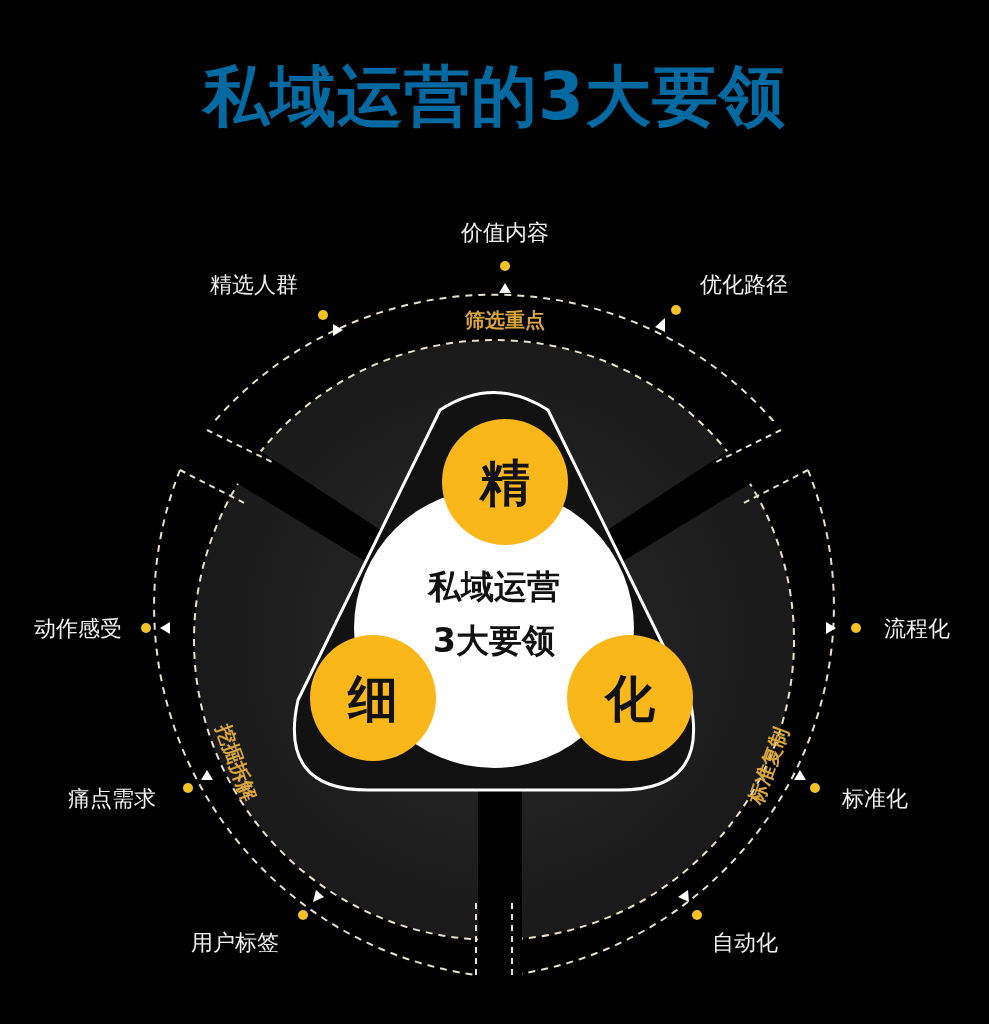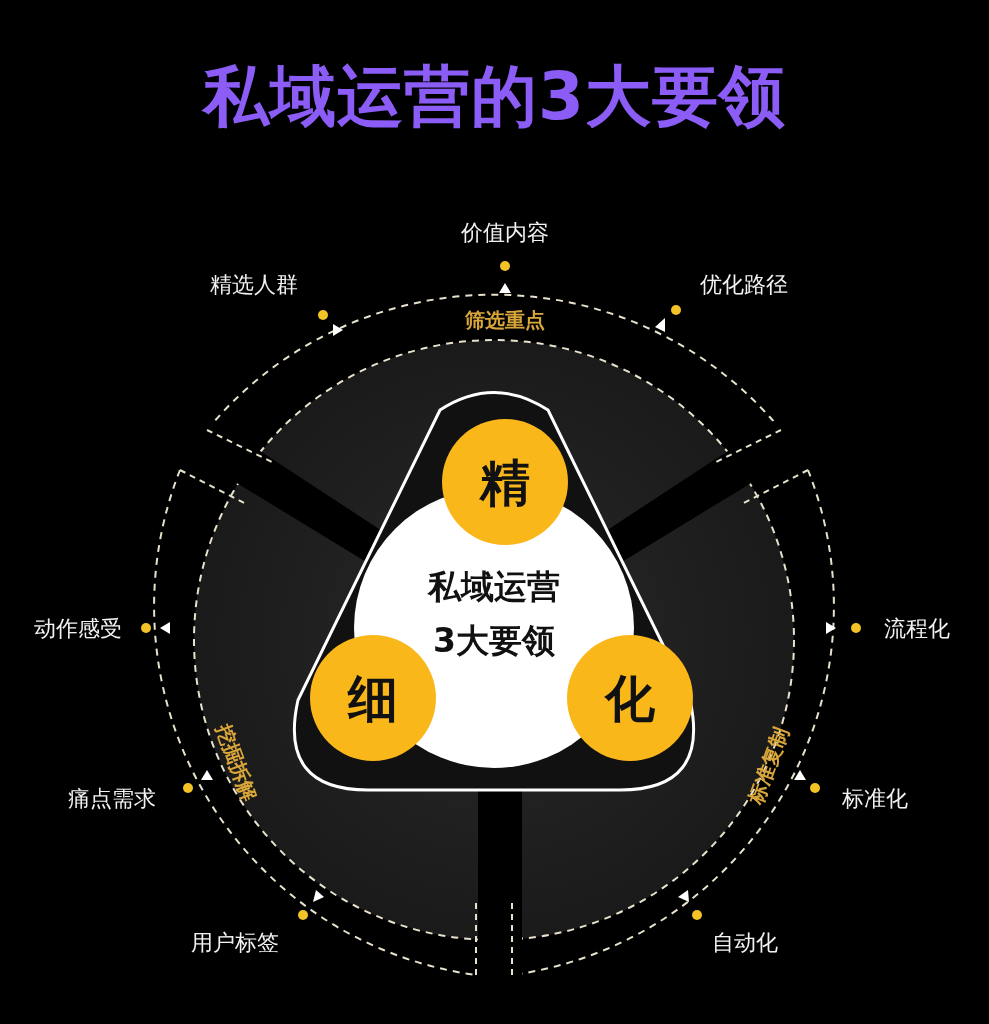--- a/index.html
+++ b/index.html
@@ -4,7 +4,7 @@
   <style>
     html, body { margin: 0; padding: 0; background: #000; }
     body { width: 989px; height: 1024px; overflow: hidden; position: relative; font-family: "DejaVu Sans", "Liberation Sans", sans-serif; }
-    .title { position: absolute; left: 0; top: 52px; width: 989px; text-align: center; color: #8b5cf6; font-size: 66px; font-weight: bold; letter-spacing: 1px; }
+    .title { position: absolute; left: 0; top: 52px; width: 989px; text-align: center; color: #0369a1; font-size: 66px; font-weight: bold; letter-spacing: 1px; }
     svg { position: absolute; left: 0; top: 0; }
     .lbl { font-family: "DejaVu Sans", sans-serif; font-size: 22px; fill: #f2f2f2; }
     .gold { font-family: "DejaVu Sans", sans-serif; font-size: 20px; font-weight: bold; fill: #d9a63a; }

